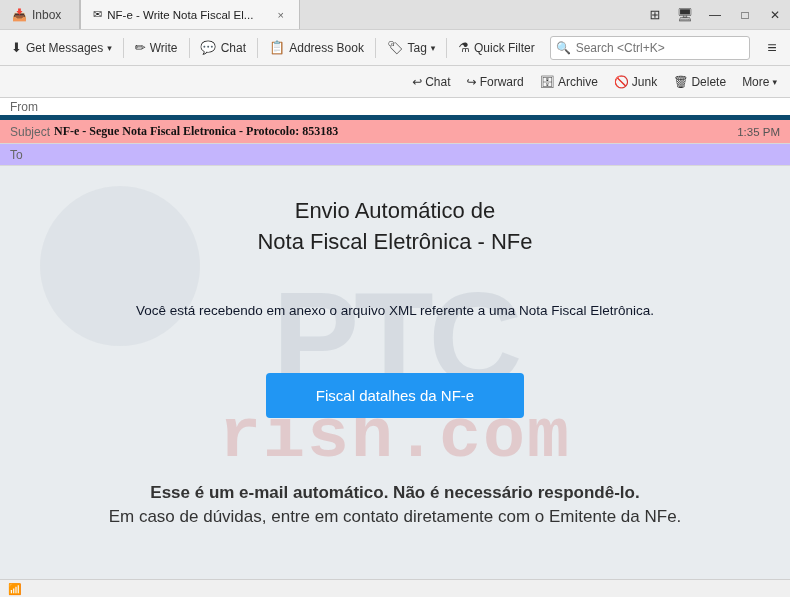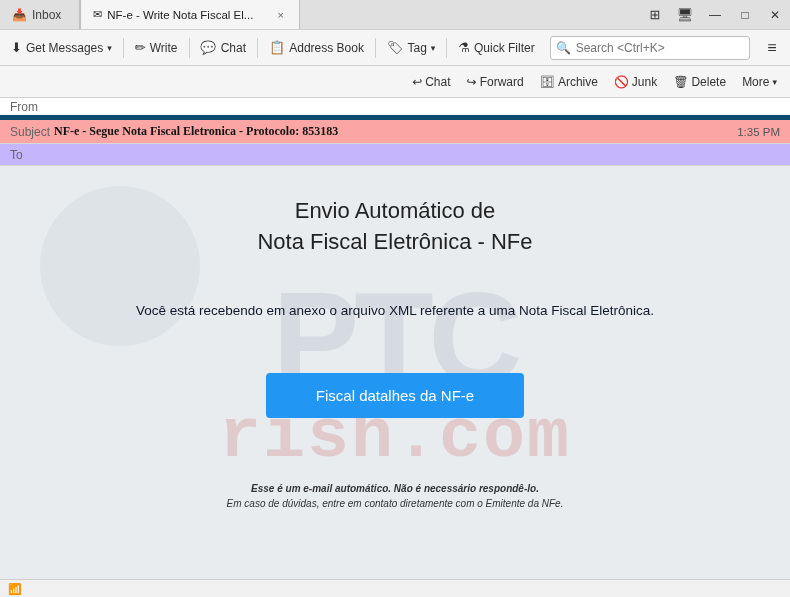--- a/index.html
+++ b/index.html
@@ -270,9 +270,8 @@
     }
     .email-footer {
       text-align: center;
-      font-size: 10px;
-      color: #333;
-      font-style: italic;
+      font-size: 17px;
+      color: #333;
     }
     .email-footer-line1 { font-weight: 600; margin-bottom: 4px; }
     .email-footer-line2 { font-weight: 400; }

